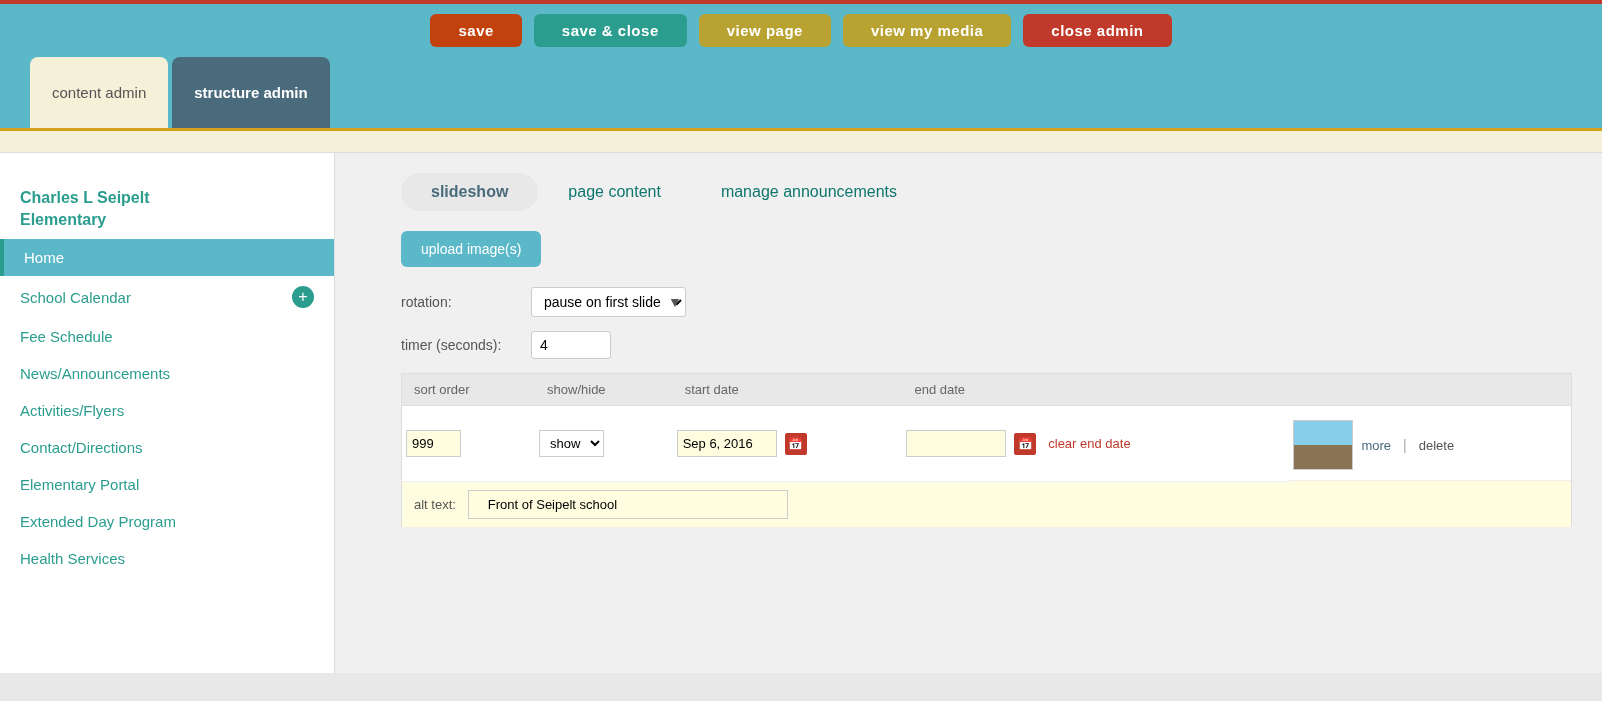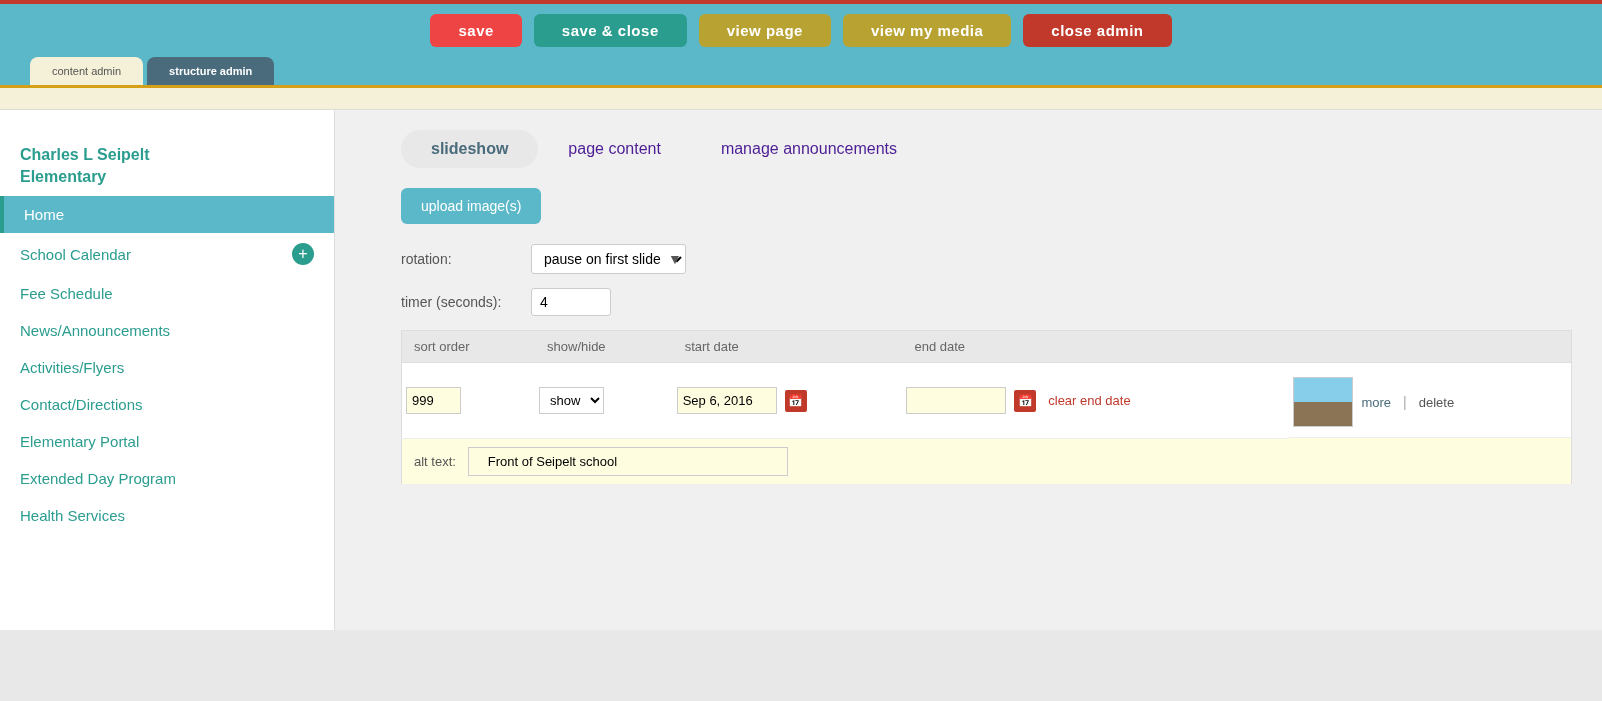--- a/index.html
+++ b/index.html
@@ -24,7 +24,7 @@
       cursor: pointer;
       letter-spacing: 0.5px;
     }
-    .btn-save { background: #ef4444; color: white; }
+    .btn-save { background: #c2410c; color: white; }
     .btn-save-close { background: #2a9d8f; color: white; }
     .btn-view-page { background: #b8a231; color: white; }
     .btn-view-media { background: #b8a231; color: white; }

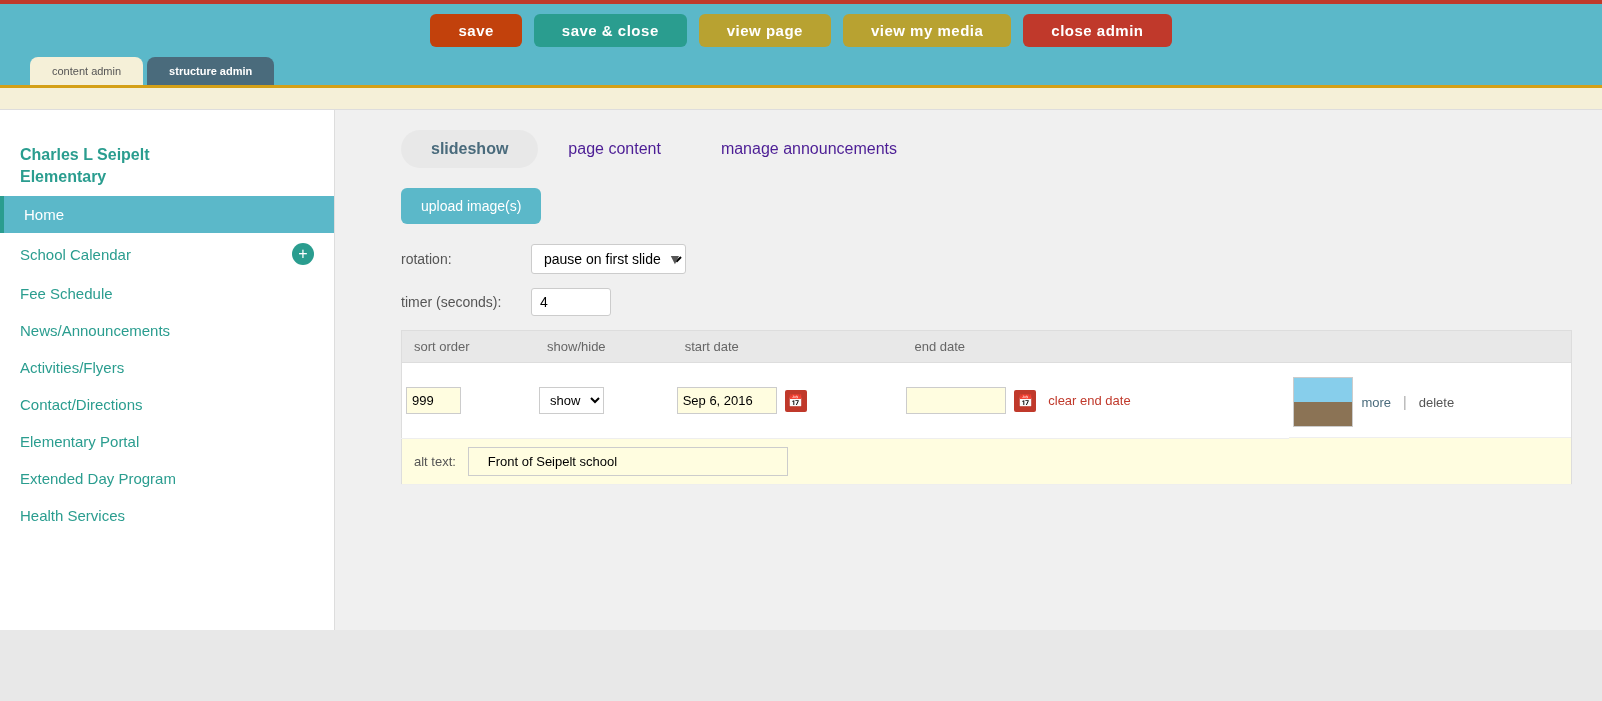--- a/index.html
+++ b/index.html
@@ -38,9 +38,9 @@
       border-bottom: 3px solid #d4a017;
     }
     .tab {
-      padding: 8px 22px;
-      cursor: pointer;
-      font-size: 11px;
+      padding: 27px 22px;
+      cursor: pointer;
+      font-size: 15px;
       border-radius: 8px 8px 0 0;
       margin-right: 4px;
     }

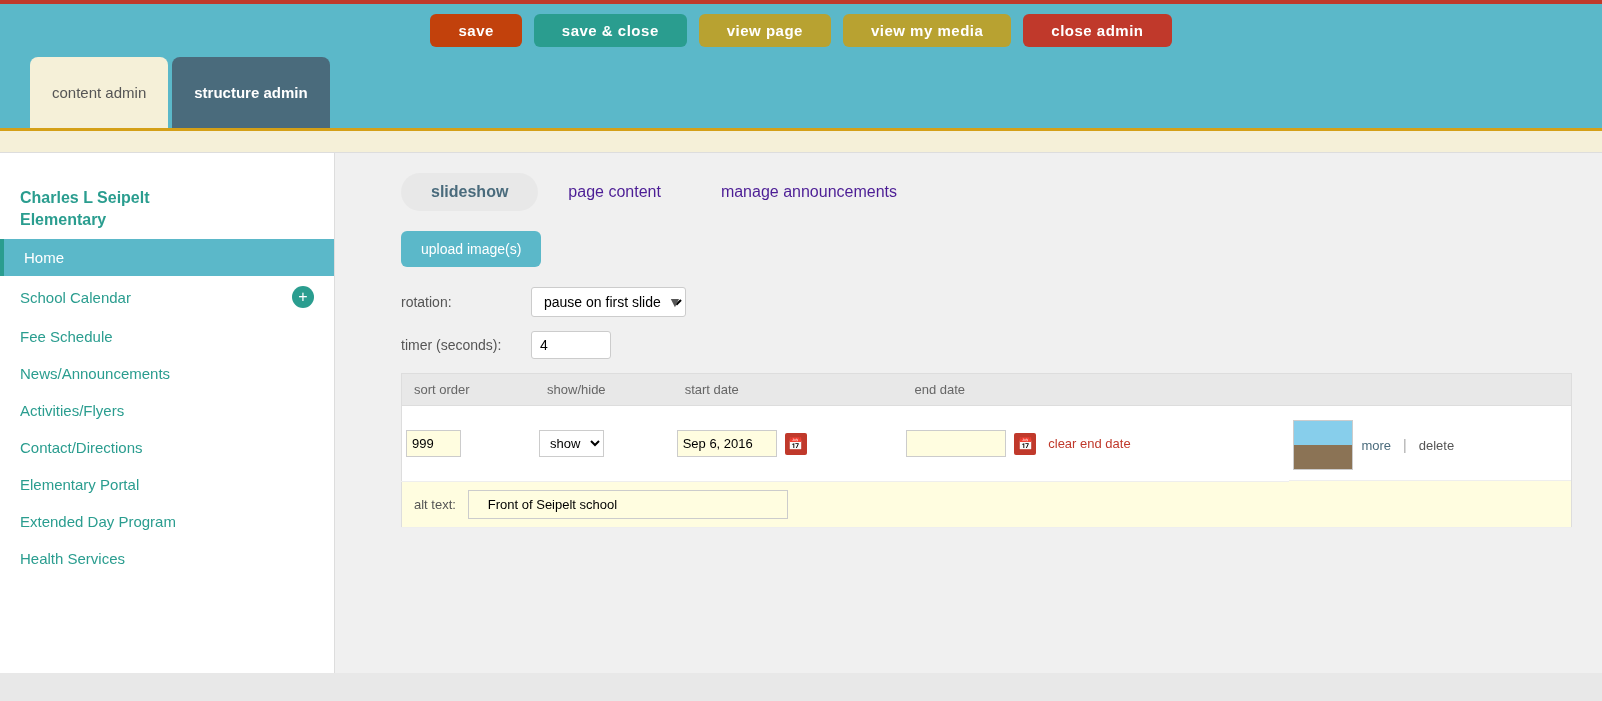--- a/index.html
+++ b/index.html
@@ -137,7 +137,7 @@
     .content-tab {
       padding: 10px 30px;
       font-size: 16px;
-      color: #4c1d95;
+      color: #0f766e;
       cursor: pointer;
       border-radius: 20px 20px 0 0;
     }

